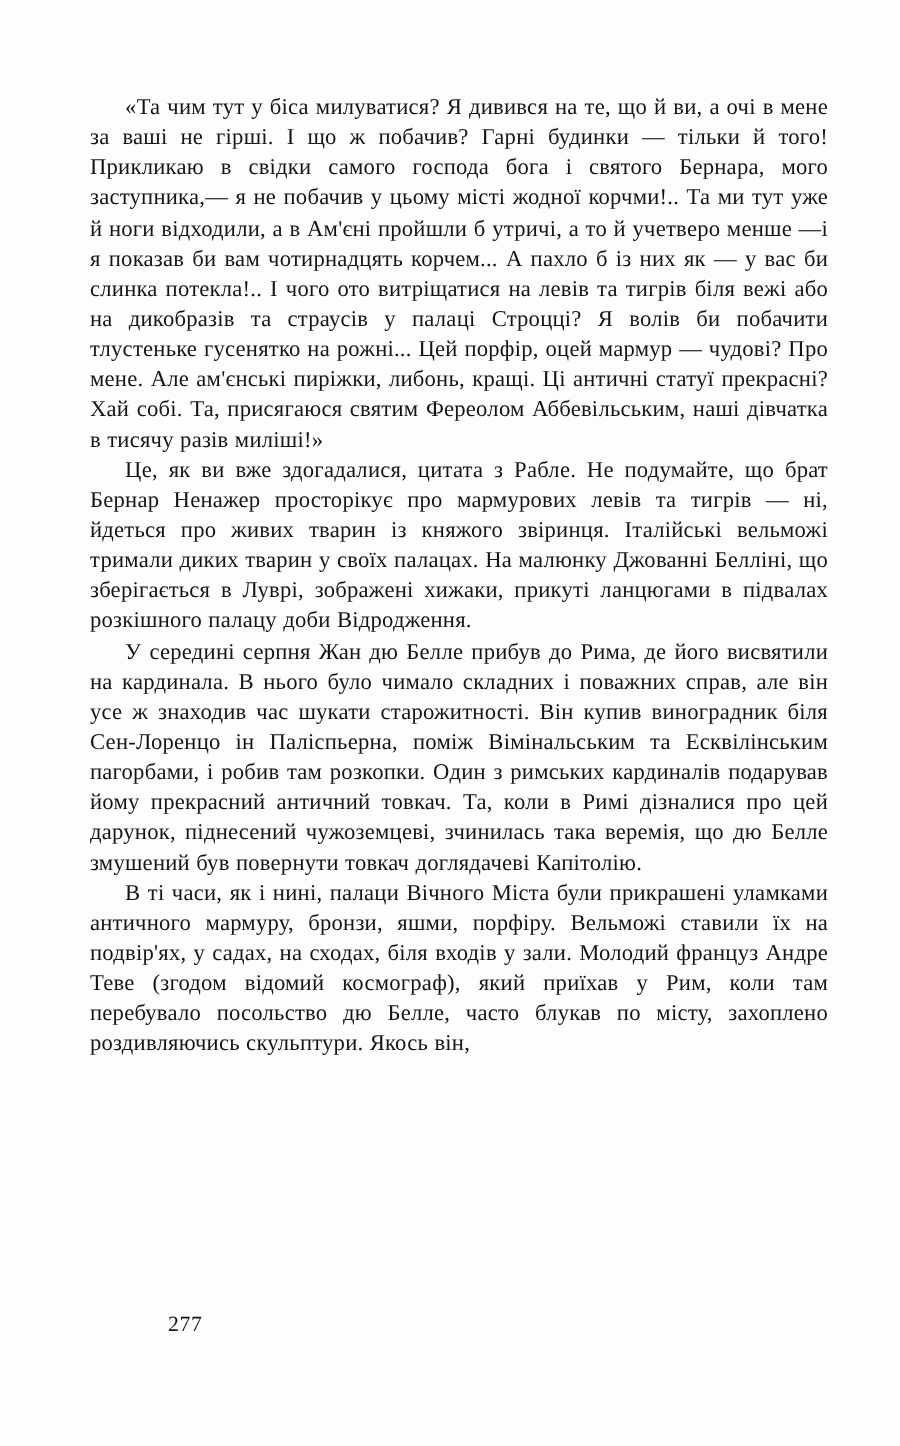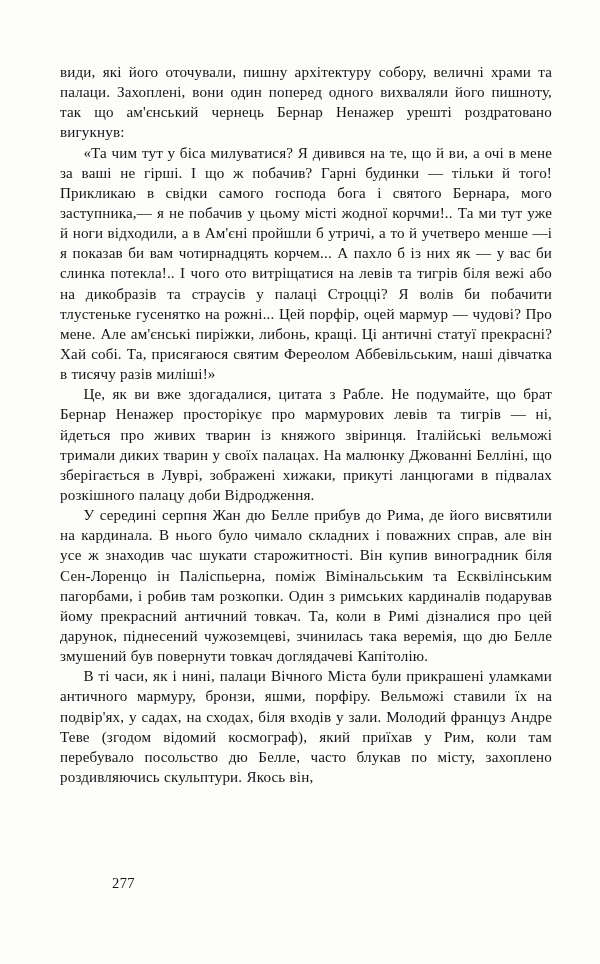--- a/index.html
+++ b/index.html
@@ -59,7 +59,6 @@
 
 <div class="page">
   <div class="text-block">
-    <p class="para first">види, які його оточували, пишну архітектуру собору, величні храми та палаци. Захоплені, вони один поперед одного вихваляли його пишноту, так що ам'єнський чернець Бернар Ненажер урешті роздратовано вигукнув:</p>
     <p class="para">«Та чим тут у біса милуватися? Я дивився на те, що й ви, а очі в мене за ваші не гірші. І що ж побачив? Гарні будинки — тільки й того! Прикликаю в свідки самого господа бога і святого Бернара, мого заступника,— я не побачив у цьому місті жодної корчми!.. Та ми тут уже й ноги відходили, а в Ам'єні пройшли б утричі, а то й учетверо менше —і я показав би вам чотирнадцять корчем... А пахло б із них як — у вас би слинка потекла!.. І чого ото витріщатися на левів та тигрів біля вежі або на дикобразів та страусів у палаці Строцці? Я волів би побачити тлустеньке гусенятко на рожні... Цей порфір, оцей мармур — чудові? Про мене. Але ам'єнські пиріжки, либонь, кращі. Ці античні статуї прекрасні? Хай собі. Та, присягаюся святим Фереолом Аббевільським, наші дівчатка в тисячу разів миліші!»</p>
     <p class="para">Це, як ви вже здогадалися, цитата з Рабле. Не подумайте, що брат Бернар Ненажер просторікує про мармурових левів та тигрів — ні, йдеться про живих тварин із княжого звіринця. Італійські вельможі тримали диких тварин у своїх палацах. На малюнку Джованні Белліні, що зберігається в Луврі, зображені хижаки, прикуті ланцюгами в підвалах розкішного палацу доби Відродження.</p>
     <p class="para">У середині серпня Жан дю Белле прибув до Рима, де його висвятили на кардинала. В нього було чимало складних і поважних справ, але він усе ж знаходив час шукати старожитності. Він купив виноградник біля Сен-Лоренцо ін Паліспьерна, поміж Вімінальським та Есквілінським пагорбами, і робив там розкопки. Один з римських кардиналів подарував йому прекрасний античний товкач. Та, коли в Римі дізналися про цей дарунок, піднесений чужоземцеві, зчинилась така веремія, що дю Белле змушений був повернути товкач доглядачеві Капітолію.</p>

